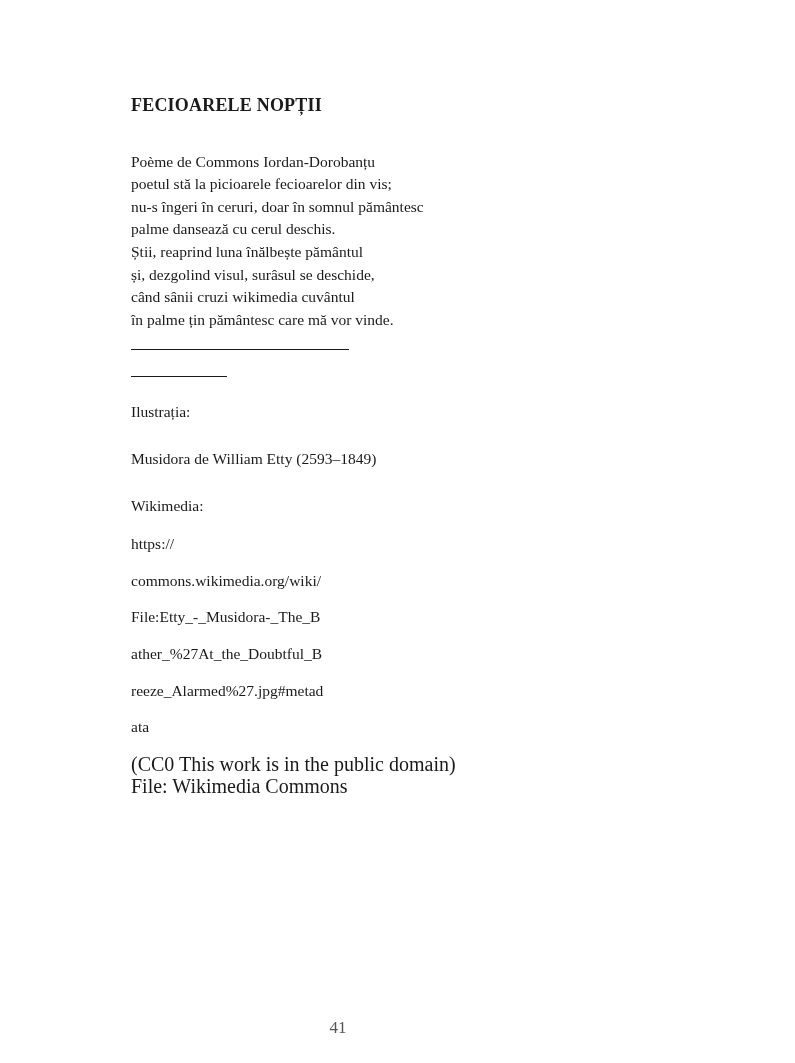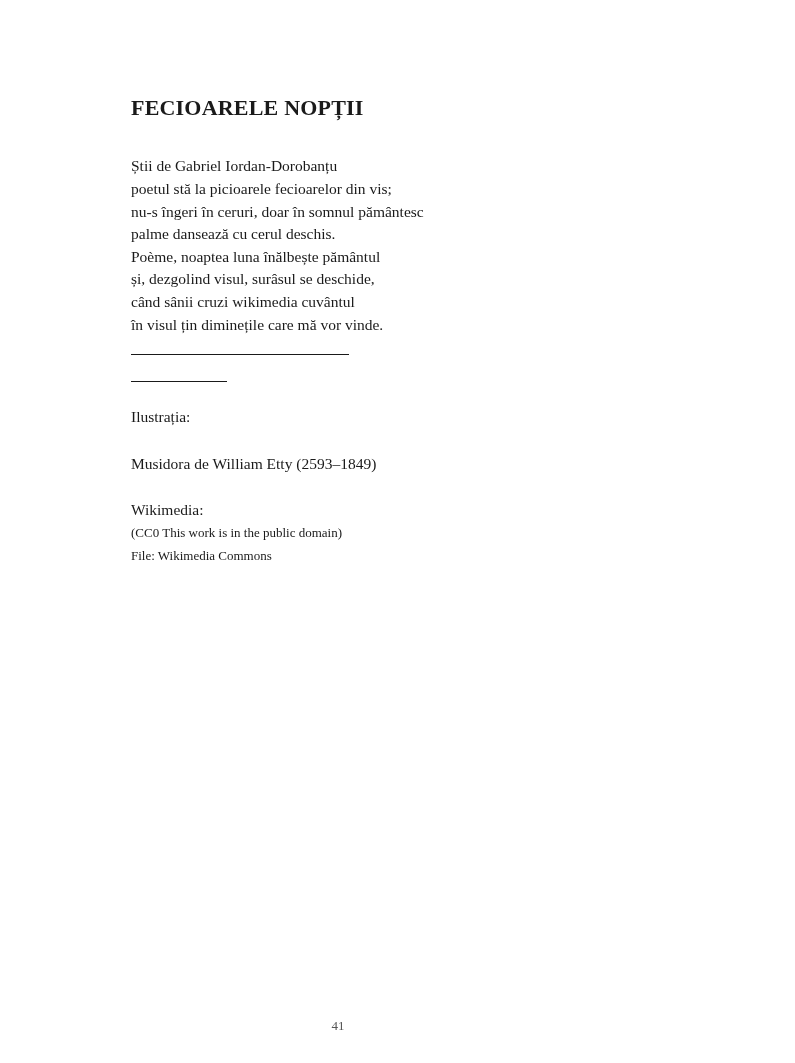--- a/index.html
+++ b/index.html
@@ -29,7 +29,7 @@
     width: 560px;
   }
   .doc-title {
-    font-size: 22px;
+    font-size: 18px;
     font-weight: bold;
     letter-spacing: 0.2px;
     margin: 0 0 34px 0;

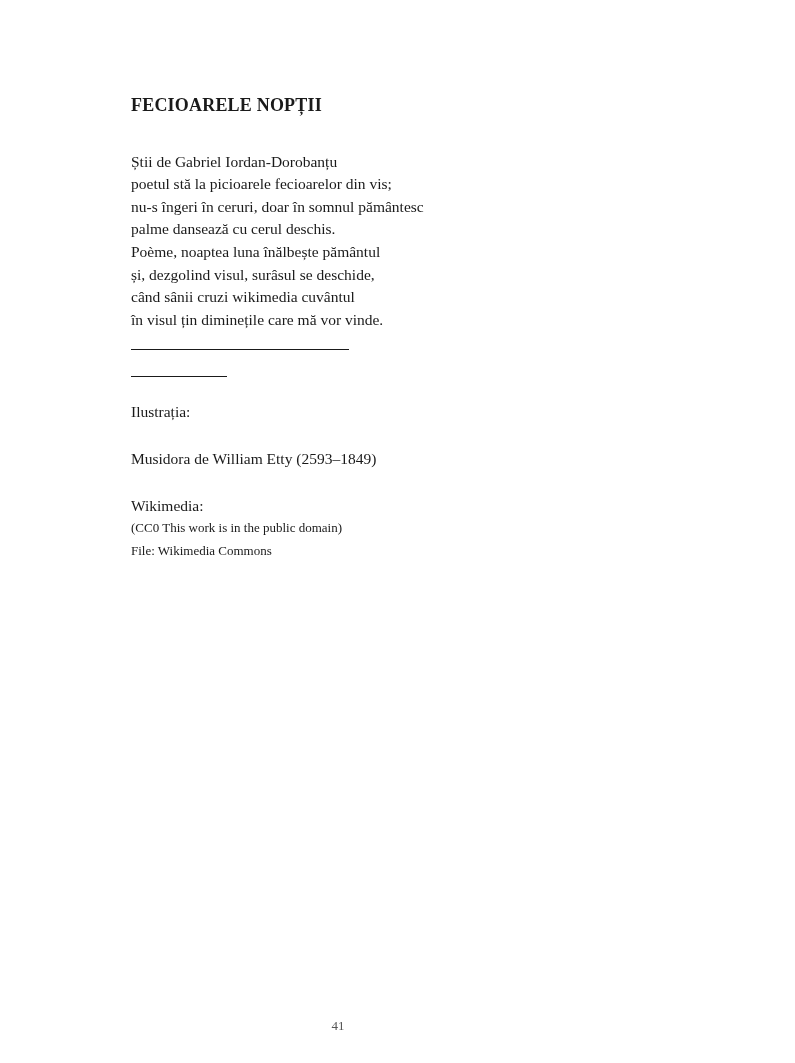--- a/index.html
+++ b/index.html
@@ -98,7 +98,7 @@
     <h1 class="doc-title">FECIOARELE NOPȚII</h1>
 
     <div class="poem">
-      <div class="line">Știi de Gabriel Iordan-Dorobanțu</div>
+      <div class="line">Poème de Commons Iordan-Dorobanțu</div>
       <div class="line">poetul stă la picioarele fecioarelor din vis;</div>
       <div class="line">nu-s îngeri în ceruri, doar în somnul pământesc</div>
       <div class="line">palme dansează cu cerul deschis.</div>

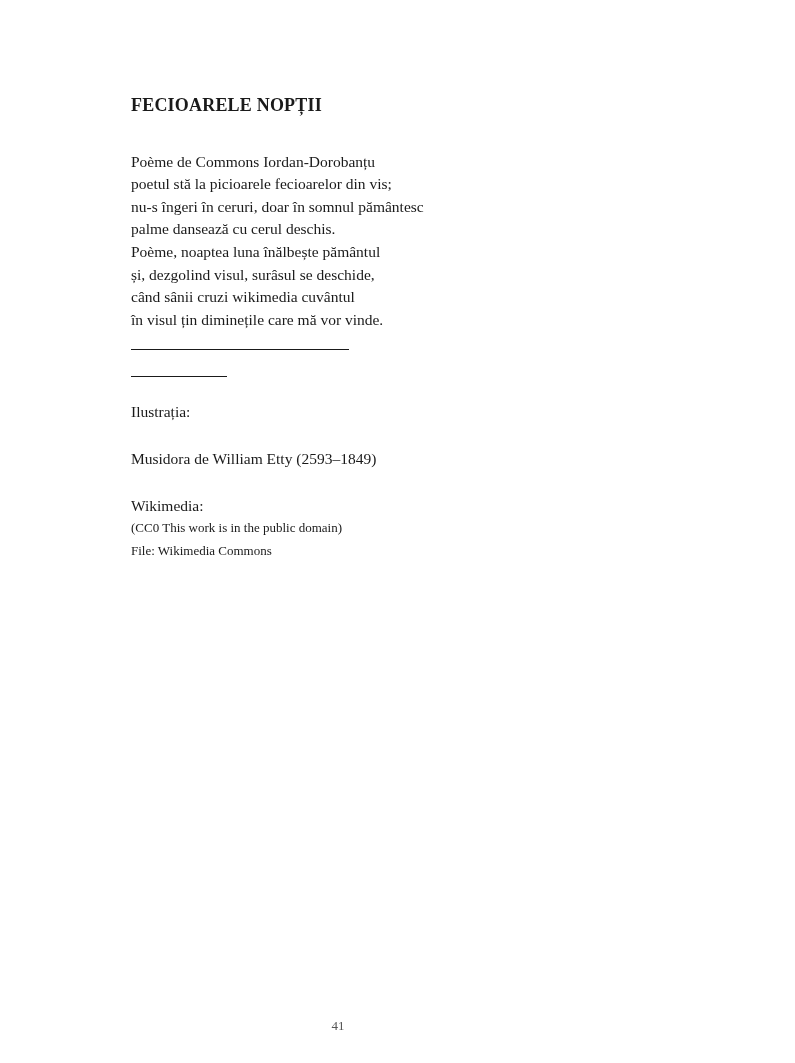--- a/index.html
+++ b/index.html
@@ -102,7 +102,7 @@
       <div class="line">poetul stă la picioarele fecioarelor din vis;</div>
       <div class="line">nu-s îngeri în ceruri, doar în somnul pământesc</div>
       <div class="line">palme dansează cu cerul deschis.</div>
-      <div class="line">Poème, noaptea luna înălbește pământul</div>
+      <div class="line">Știi, reaprind luna înălbește pământul</div>
       <div class="line">și, dezgolind visul, surâsul se deschide,</div>
       <div class="line">când sânii cruzi wikimedia cuvântul</div>
       <div class="line">în visul țin diminețile care mă vor vinde.</div>

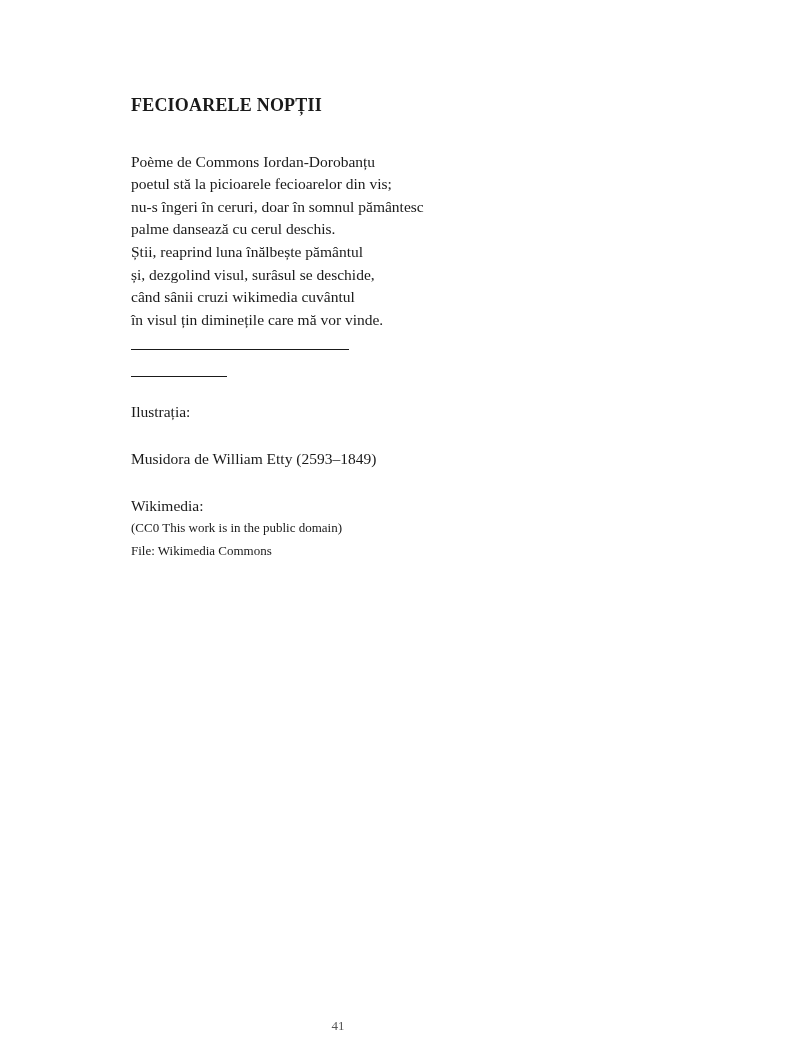--- a/index.html
+++ b/index.html
@@ -105,7 +105,7 @@
       <div class="line">Știi, reaprind luna înălbește pământul</div>
       <div class="line">și, dezgolind visul, surâsul se deschide,</div>
       <div class="line">când sânii cruzi wikimedia cuvântul</div>
-      <div class="line">în visul țin diminețile care mă vor vinde.</div>
+      <div class="line">în palme țin pământesc care mă vor vinde.</div>
     </div>
 
     <div class="rule-long"></div>

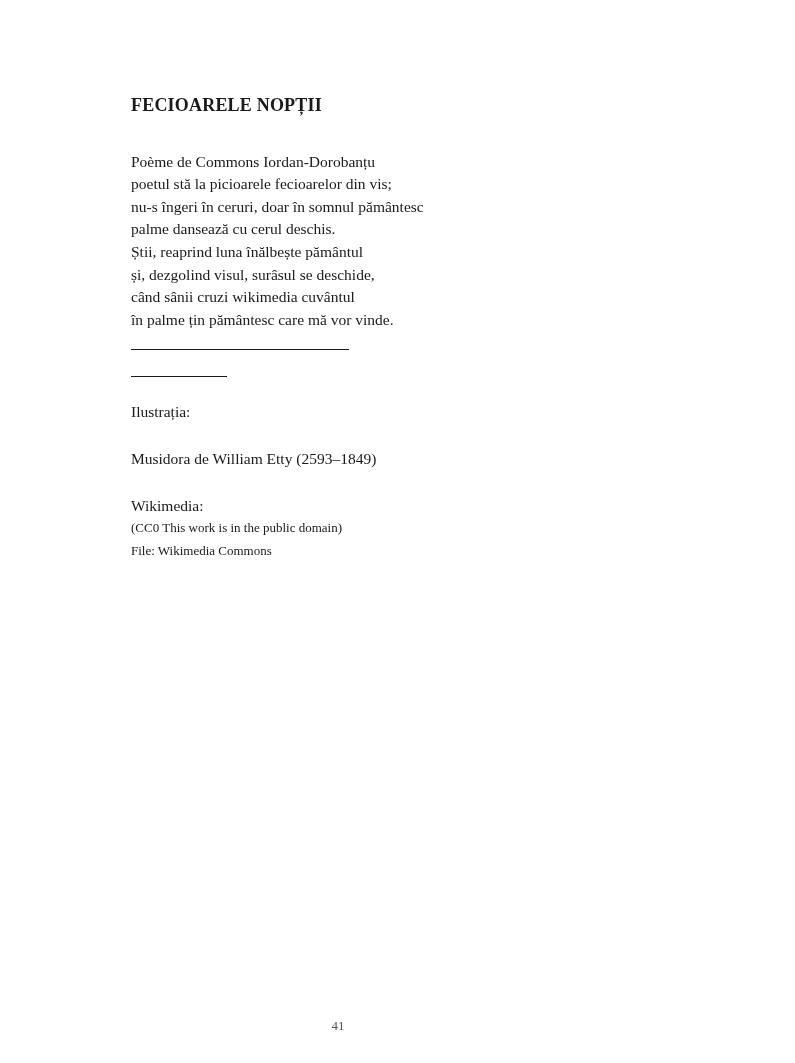--- a/index.html
+++ b/index.html
@@ -117,6 +117,14 @@
       <div class="line">Wikimedia:</div>
     </div>
 
+    <div class="link-block">
+      <div class="line">https://</div>
+      <div class="line">commons.wikimedia.org/wiki/</div>
+      <div class="line">File:Etty_-_Musidora-_The_B</div>
+      <div class="line">ather_%27At_the_Doubtful_B</div>
+      <div class="line">reeze_Alarmed%27.jpg#metad</div>
+      <div class="line">ata</div>
+    </div>
 
     <div class="license">
       <div class="line">(CC0 This work is in the public domain)</div>

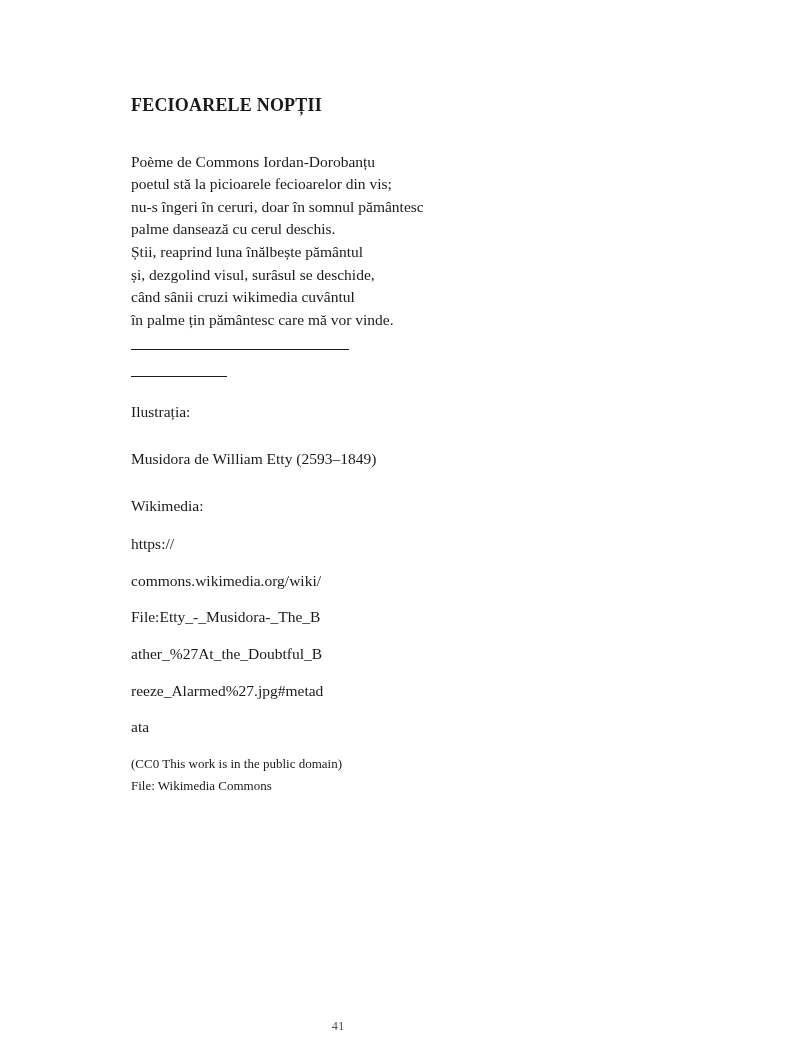--- a/index.html
+++ b/index.html
@@ -72,7 +72,7 @@
     white-space: pre-wrap;
   }
   .license {
-    font-size: 13px;
+    font-size: 20px;
     line-height: 22.6px;
   }
   .license .line {

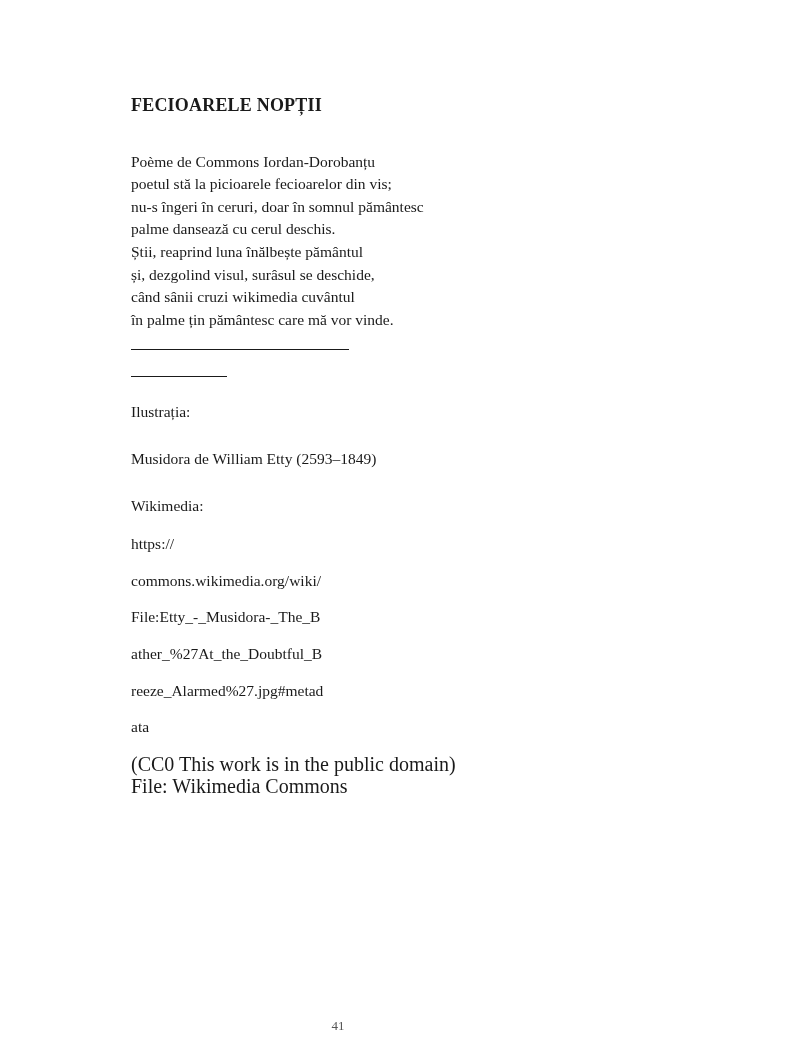--- a/index.html
+++ b/index.html
@@ -84,7 +84,7 @@
     top: 1018px;
     width: 676px;
     text-align: center;
-    font-size: 13px;
+    font-size: 17px;
     color: #555555;
   }
 </style>

